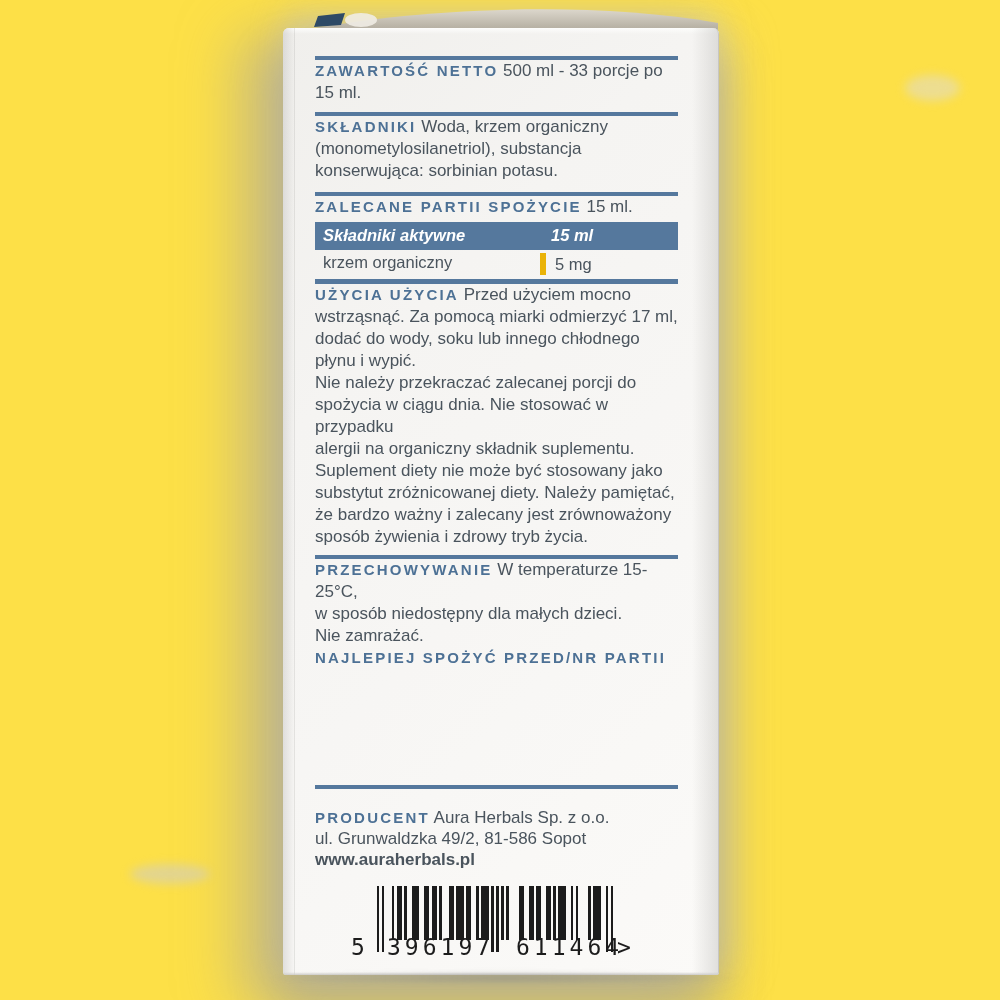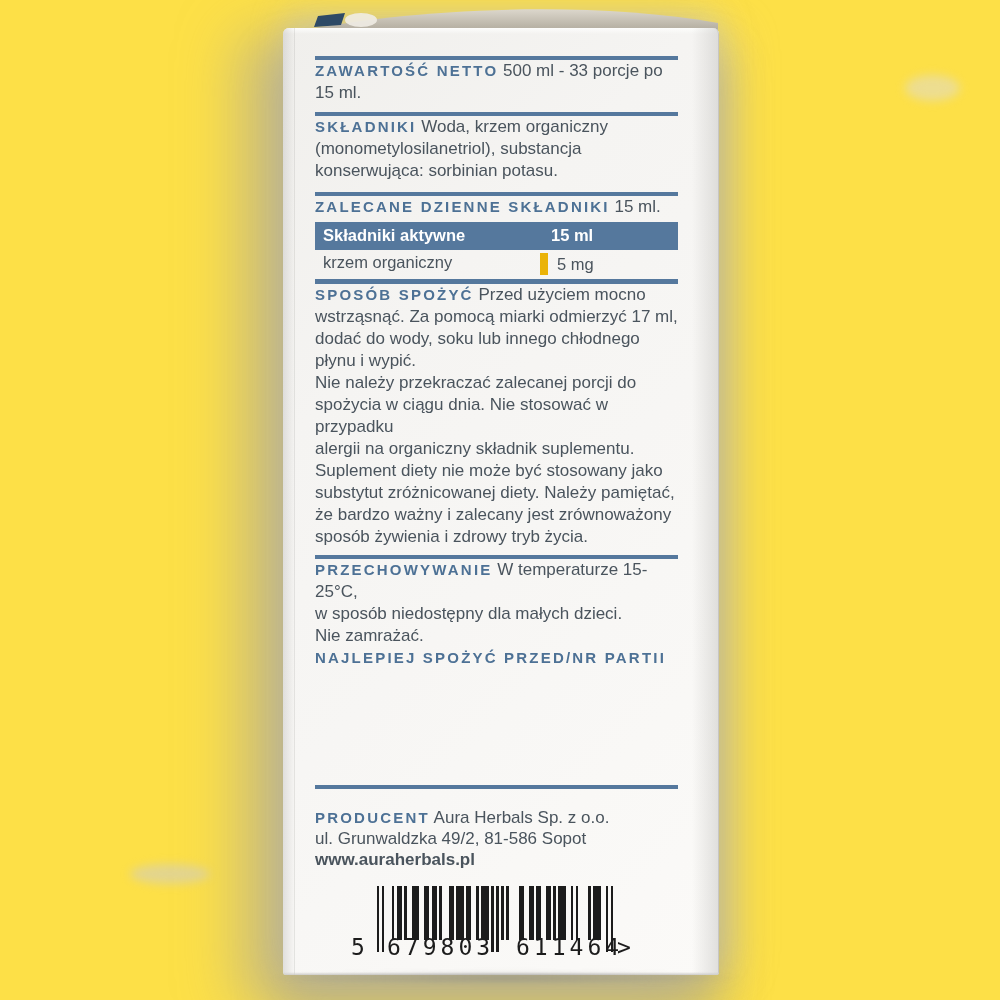--- a/index.html
+++ b/index.html
@@ -111,7 +111,7 @@
 konserwująca: sorbinian potasu.</span></p>
     <div class="rule mt10"></div>
 
-    <p class="mt6"><span class="cap">ZALECANE DZIENNE SKŁADNIKI</span> <span>15 ml.</span></p>
+    <p class="mt6"><span class="cap">ZALECANE PARTII SPOŻYCIE</span> <span>15 ml.</span></p>
 
     <div class="atable">
       <div class="t-head">

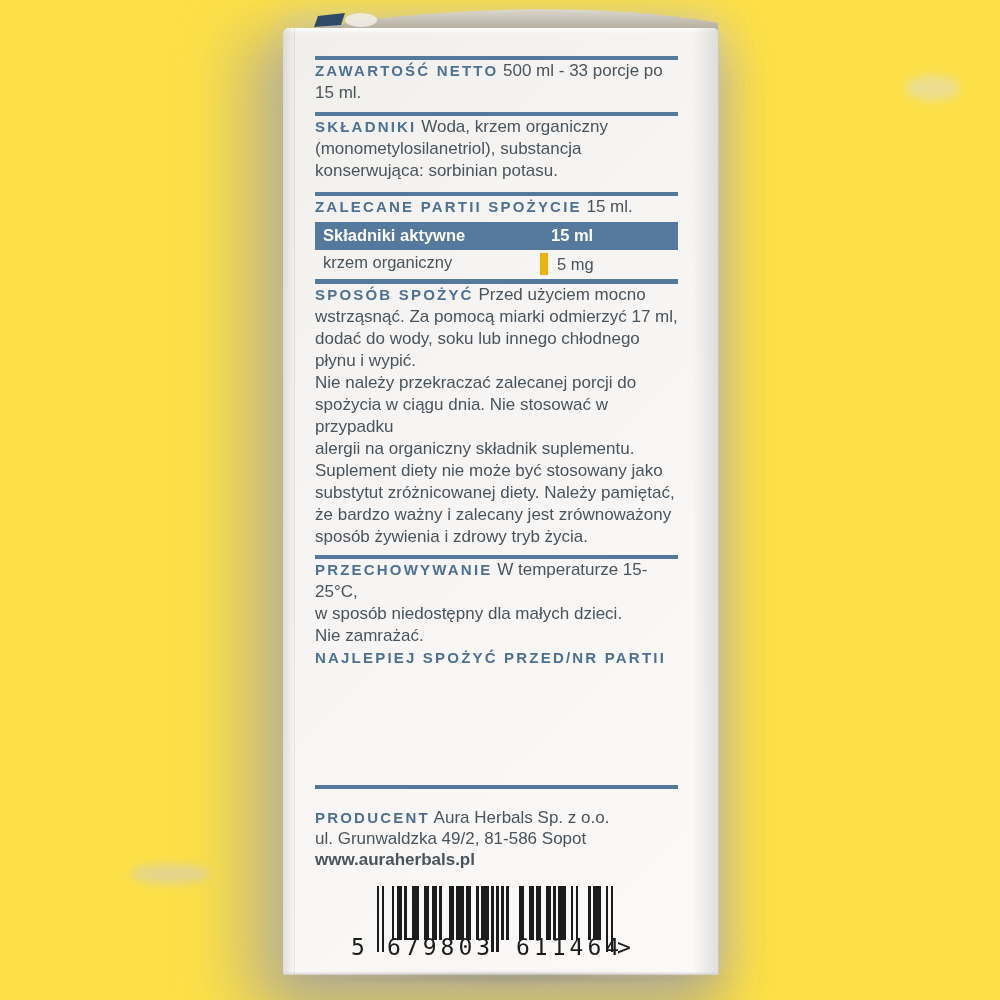--- a/index.html
+++ b/index.html
@@ -49,7 +49,7 @@
   
   .atable{margin-top:4px;font-size:16.5px;}
   .t-head{display:grid;grid-template-columns:225px 1fr;background:#55789d;color:#fff;
-          font-weight:700;padding:2px 0 4px;}
+          font-weight:700;padding:2px 0 4px;font-style:italic;}
   .t-head span:first-child{padding-left:8px;}
   .t-head span:last-child{padding-left:11px;}
   .t-row{display:grid;grid-template-columns:225px 1fr;padding:1px 0 2px;}

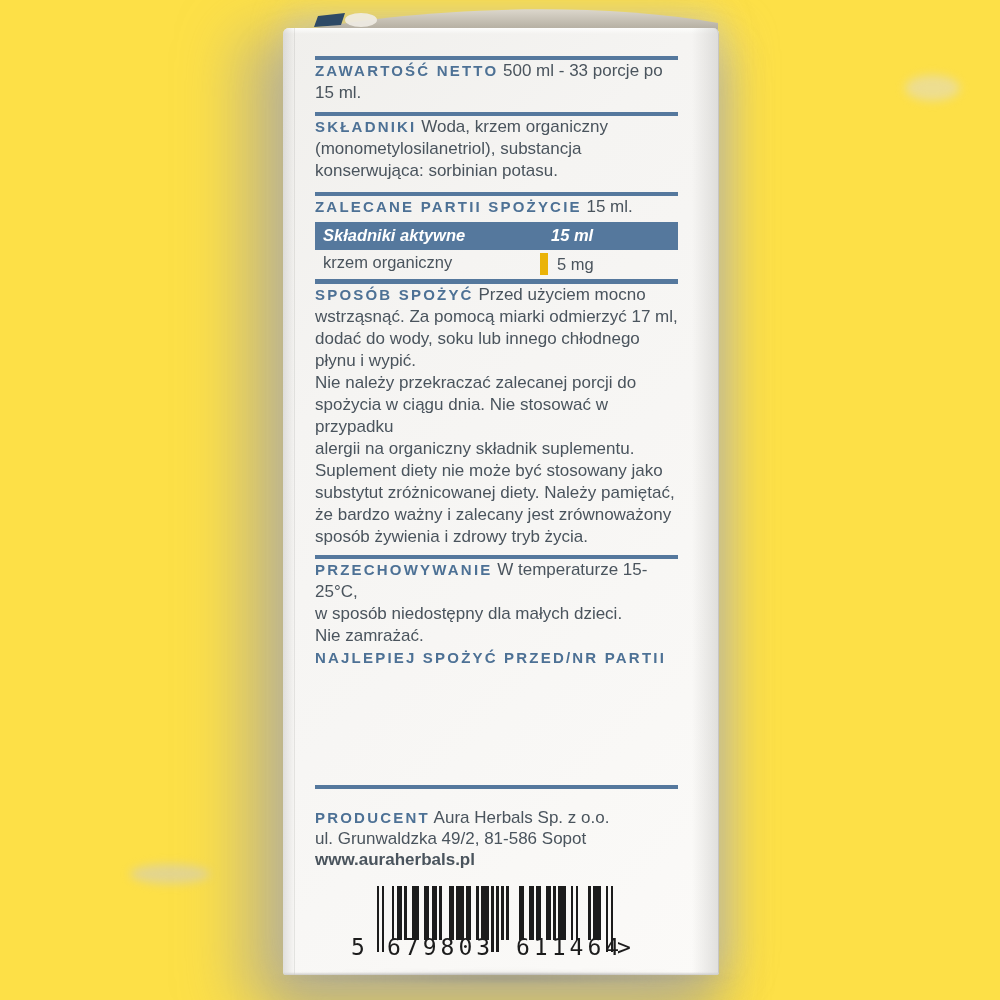--- a/index.html
+++ b/index.html
@@ -54,7 +54,7 @@
   .t-head span:last-child{padding-left:11px;}
   .t-row{display:grid;grid-template-columns:225px 1fr;padding:1px 0 2px;}
   .t-row span:first-child{padding-left:8px;}
-  .t-row span:last-child{border-left:8px solid #eab308;padding-left:9px;margin:2px 0;}
+  .t-row span:last-child{border-left:6px solid #eab308;padding-left:9px;margin:2px 0;}
 
   
   .producer div{line-height:21px;}

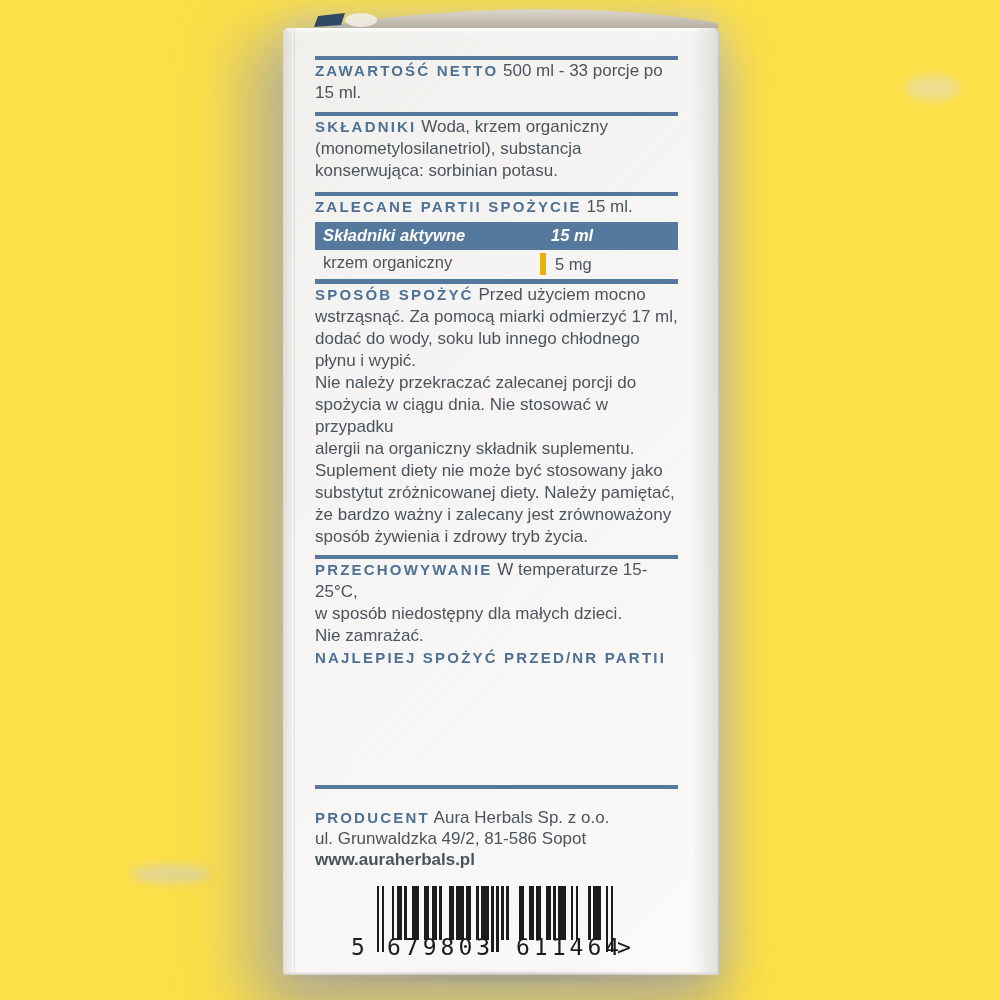--- a/index.html
+++ b/index.html
@@ -125,7 +125,7 @@
     </div>
     <div class="rule thick mt0"></div>
 
-    <p class="mt6"><span class="cap">SPOSÓB SPOŻYĆ</span> <span>Przed użyciem mocno
+    <p class="mt6"><span class="cap">UŻYCIA UŻYCIA</span> <span>Przed użyciem mocno
 wstrząsnąć. Za pomocą miarki odmierzyć 17 ml,
 dodać do wody, soku lub innego chłodnego
 płynu i wypić.</span></p>

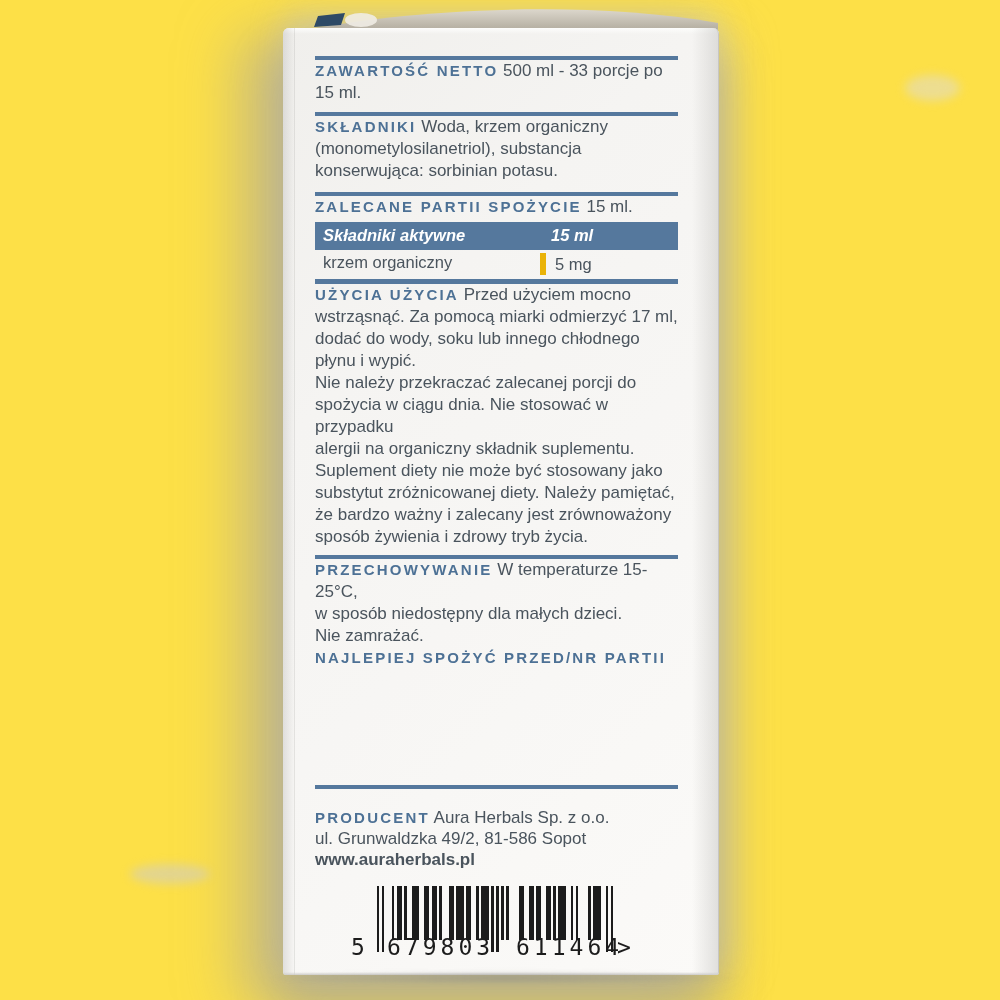--- a/index.html
+++ b/index.html
@@ -203,7 +203,7 @@
           <rect x="94" y="0" width="1" height="66"></rect>
         </svg>
       <span class="bdigit bd-first">5</span>
-      <span class="bdigit bd-left">679803</span>
+      <span class="bdigit bd-left">396197</span>
       <span class="bdigit bd-right">611464</span>
       <span class="bdigit bd-suffix">&gt;</span>
     </div>

